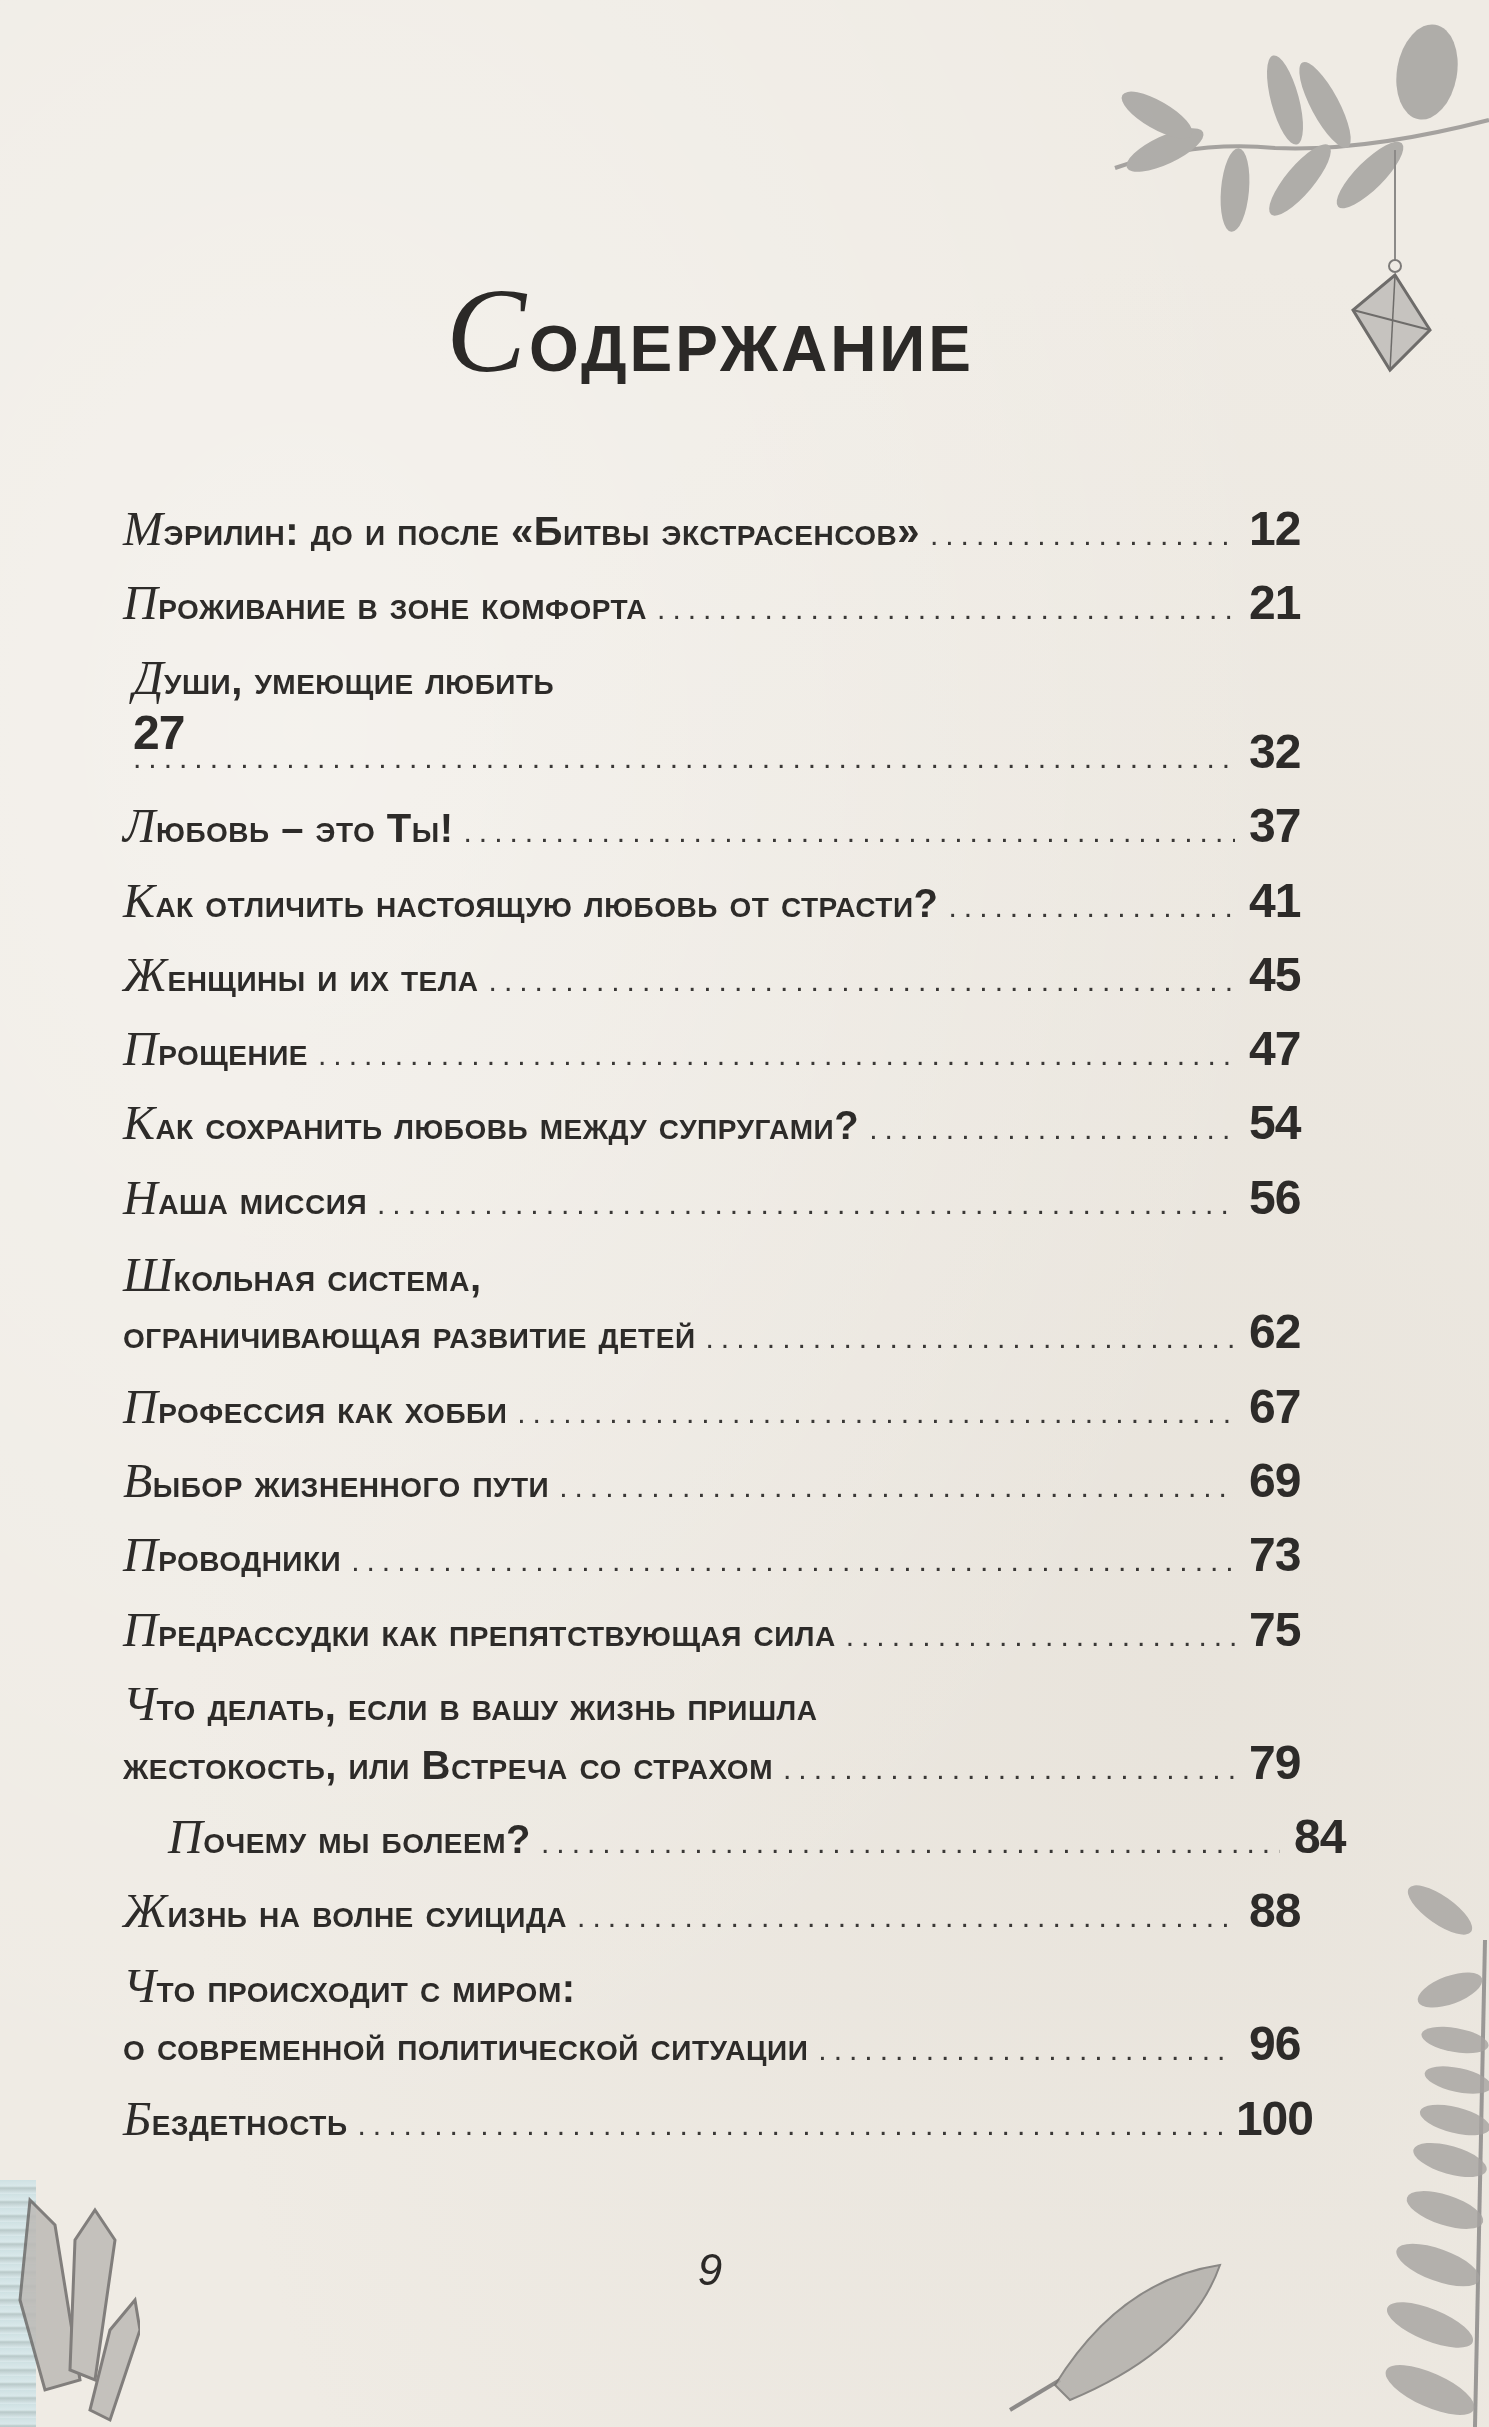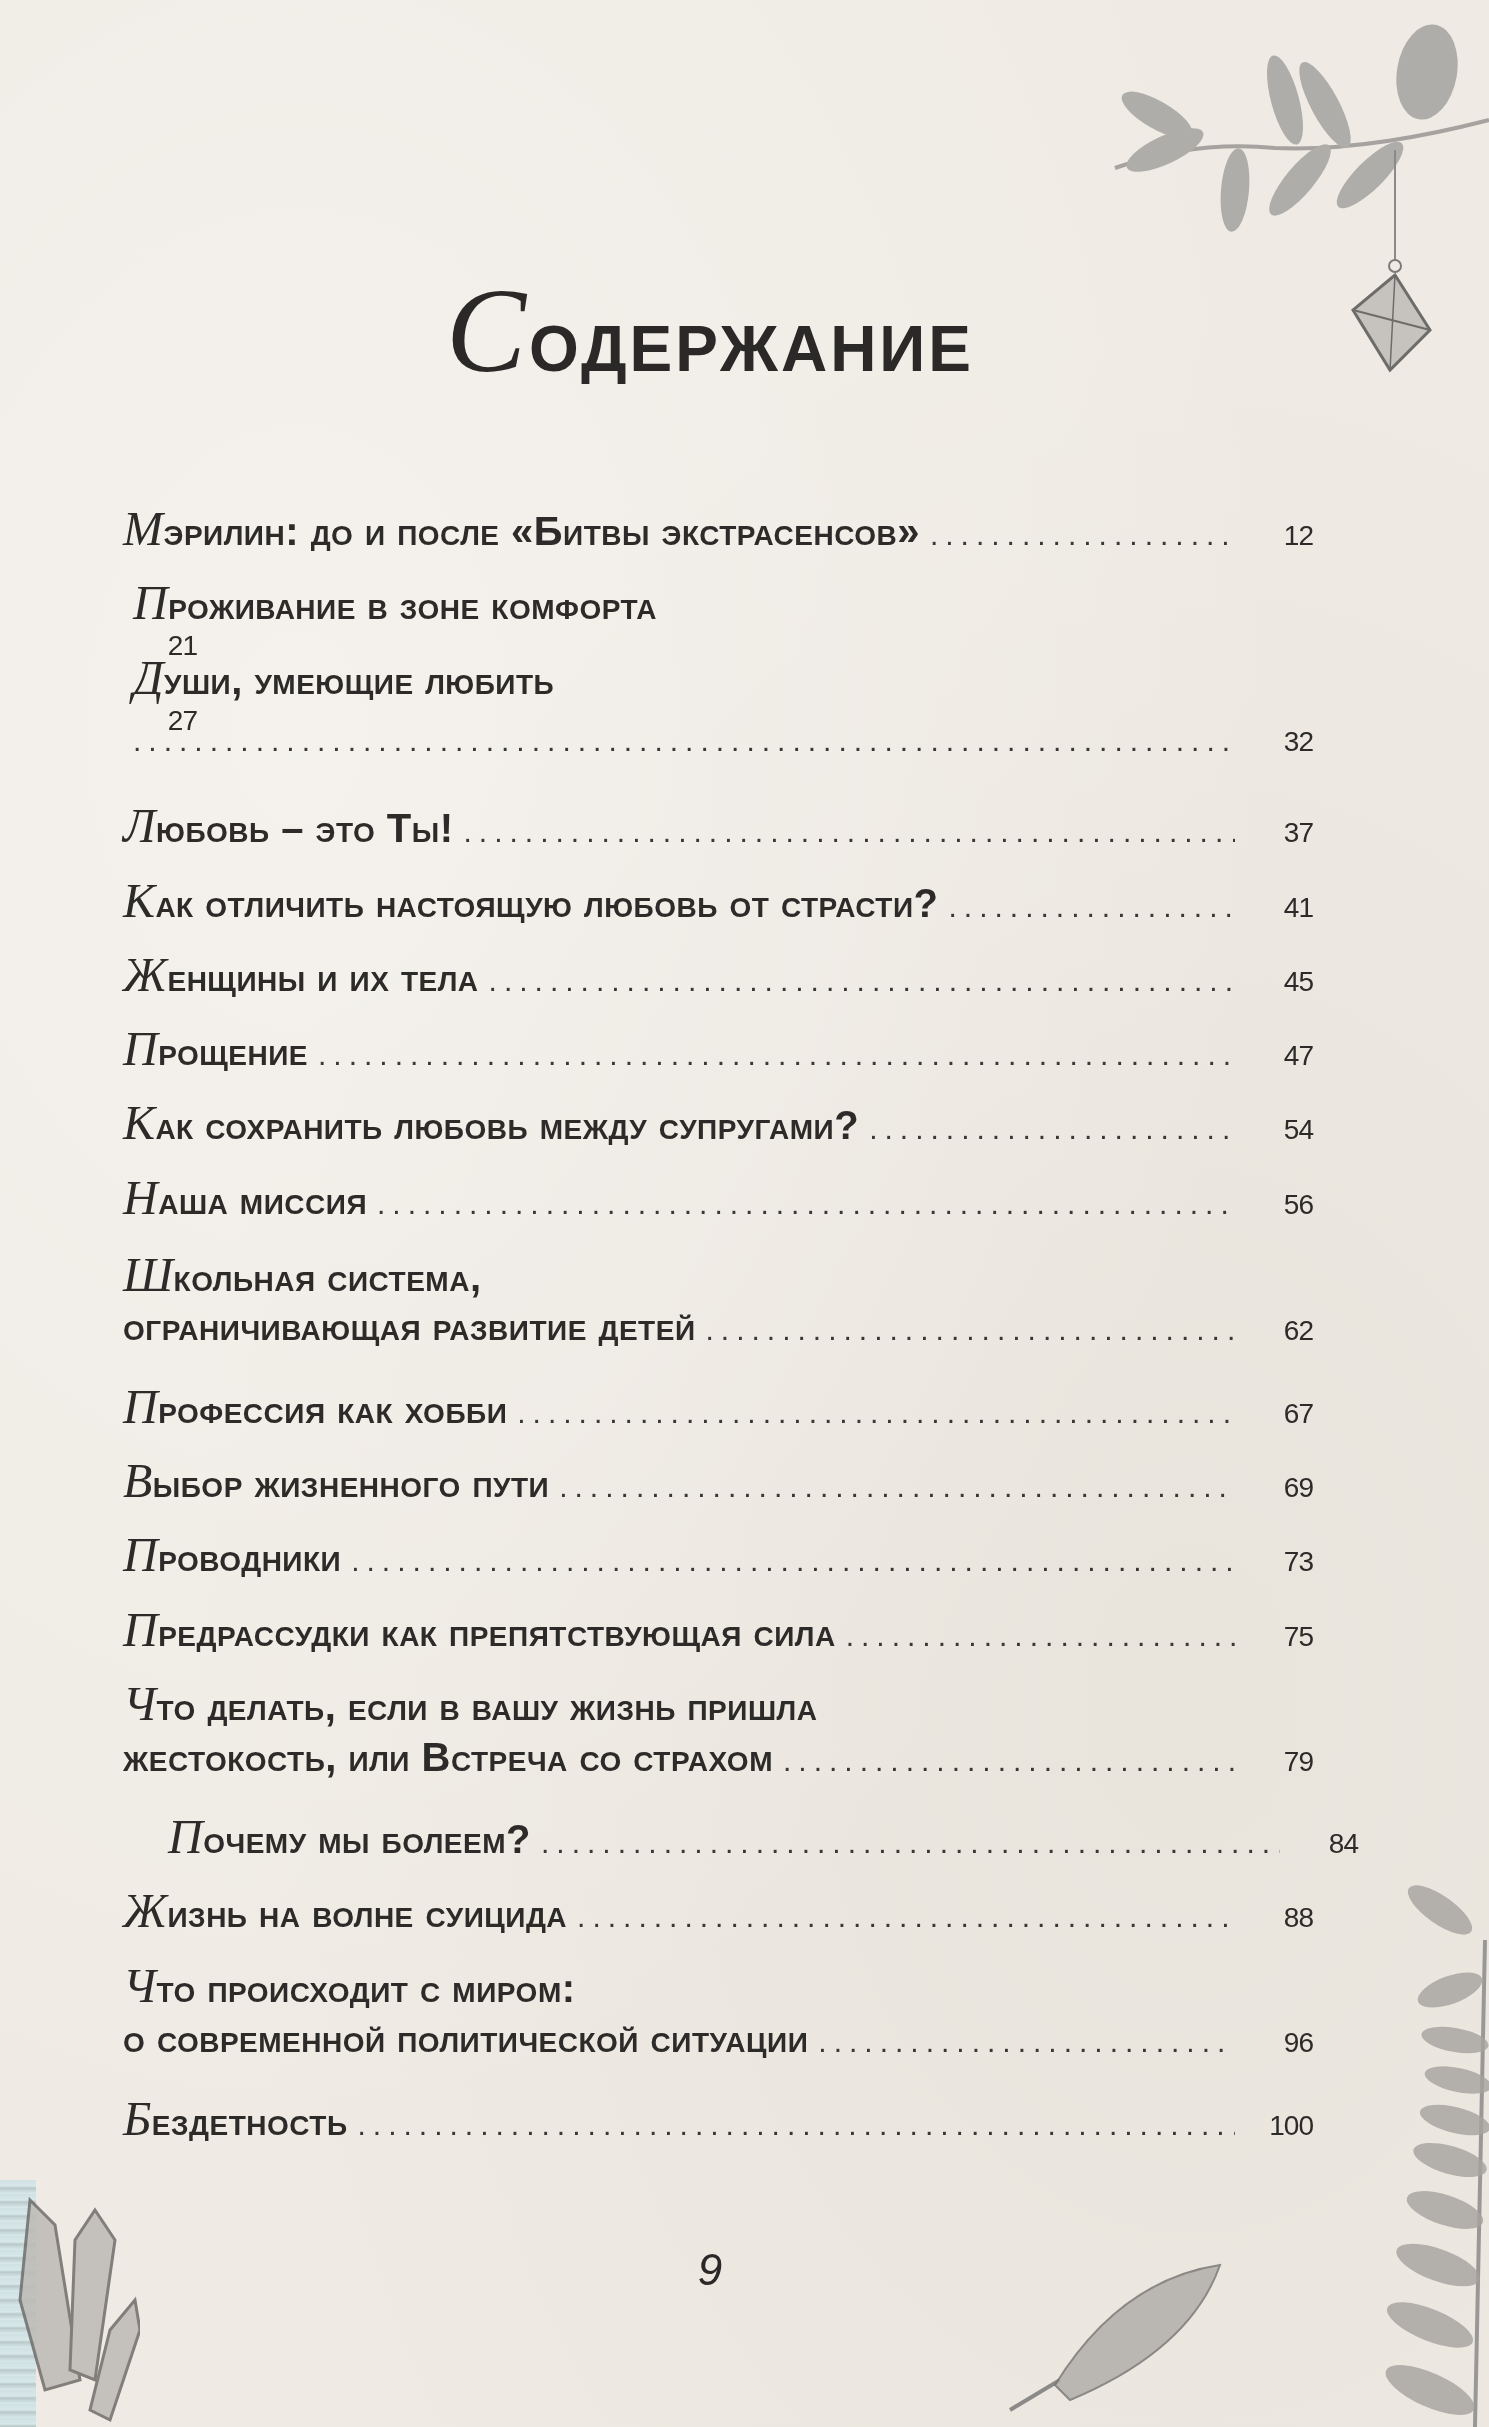--- a/index.html
+++ b/index.html
@@ -35,7 +35,7 @@
     flex:1; overflow:hidden; white-space:nowrap; margin:0 14px 0 10px;
     font-weight:normal; letter-spacing:7px; color:#3a3836; font-size:30px;
   }
-  .row .page { min-width:64px; text-align:right; font-weight:normal; font-size:28px; letter-spacing:-1px; }
+  .row .page { min-width:64px; text-align:left; font-weight:bold; font-size:48px; letter-spacing:-1px; }
   .row.line1 .label { font-variant:small-caps; }
   .pagenum {
     position:absolute; left:0; width:1420px; top:2245px; text-align:center;

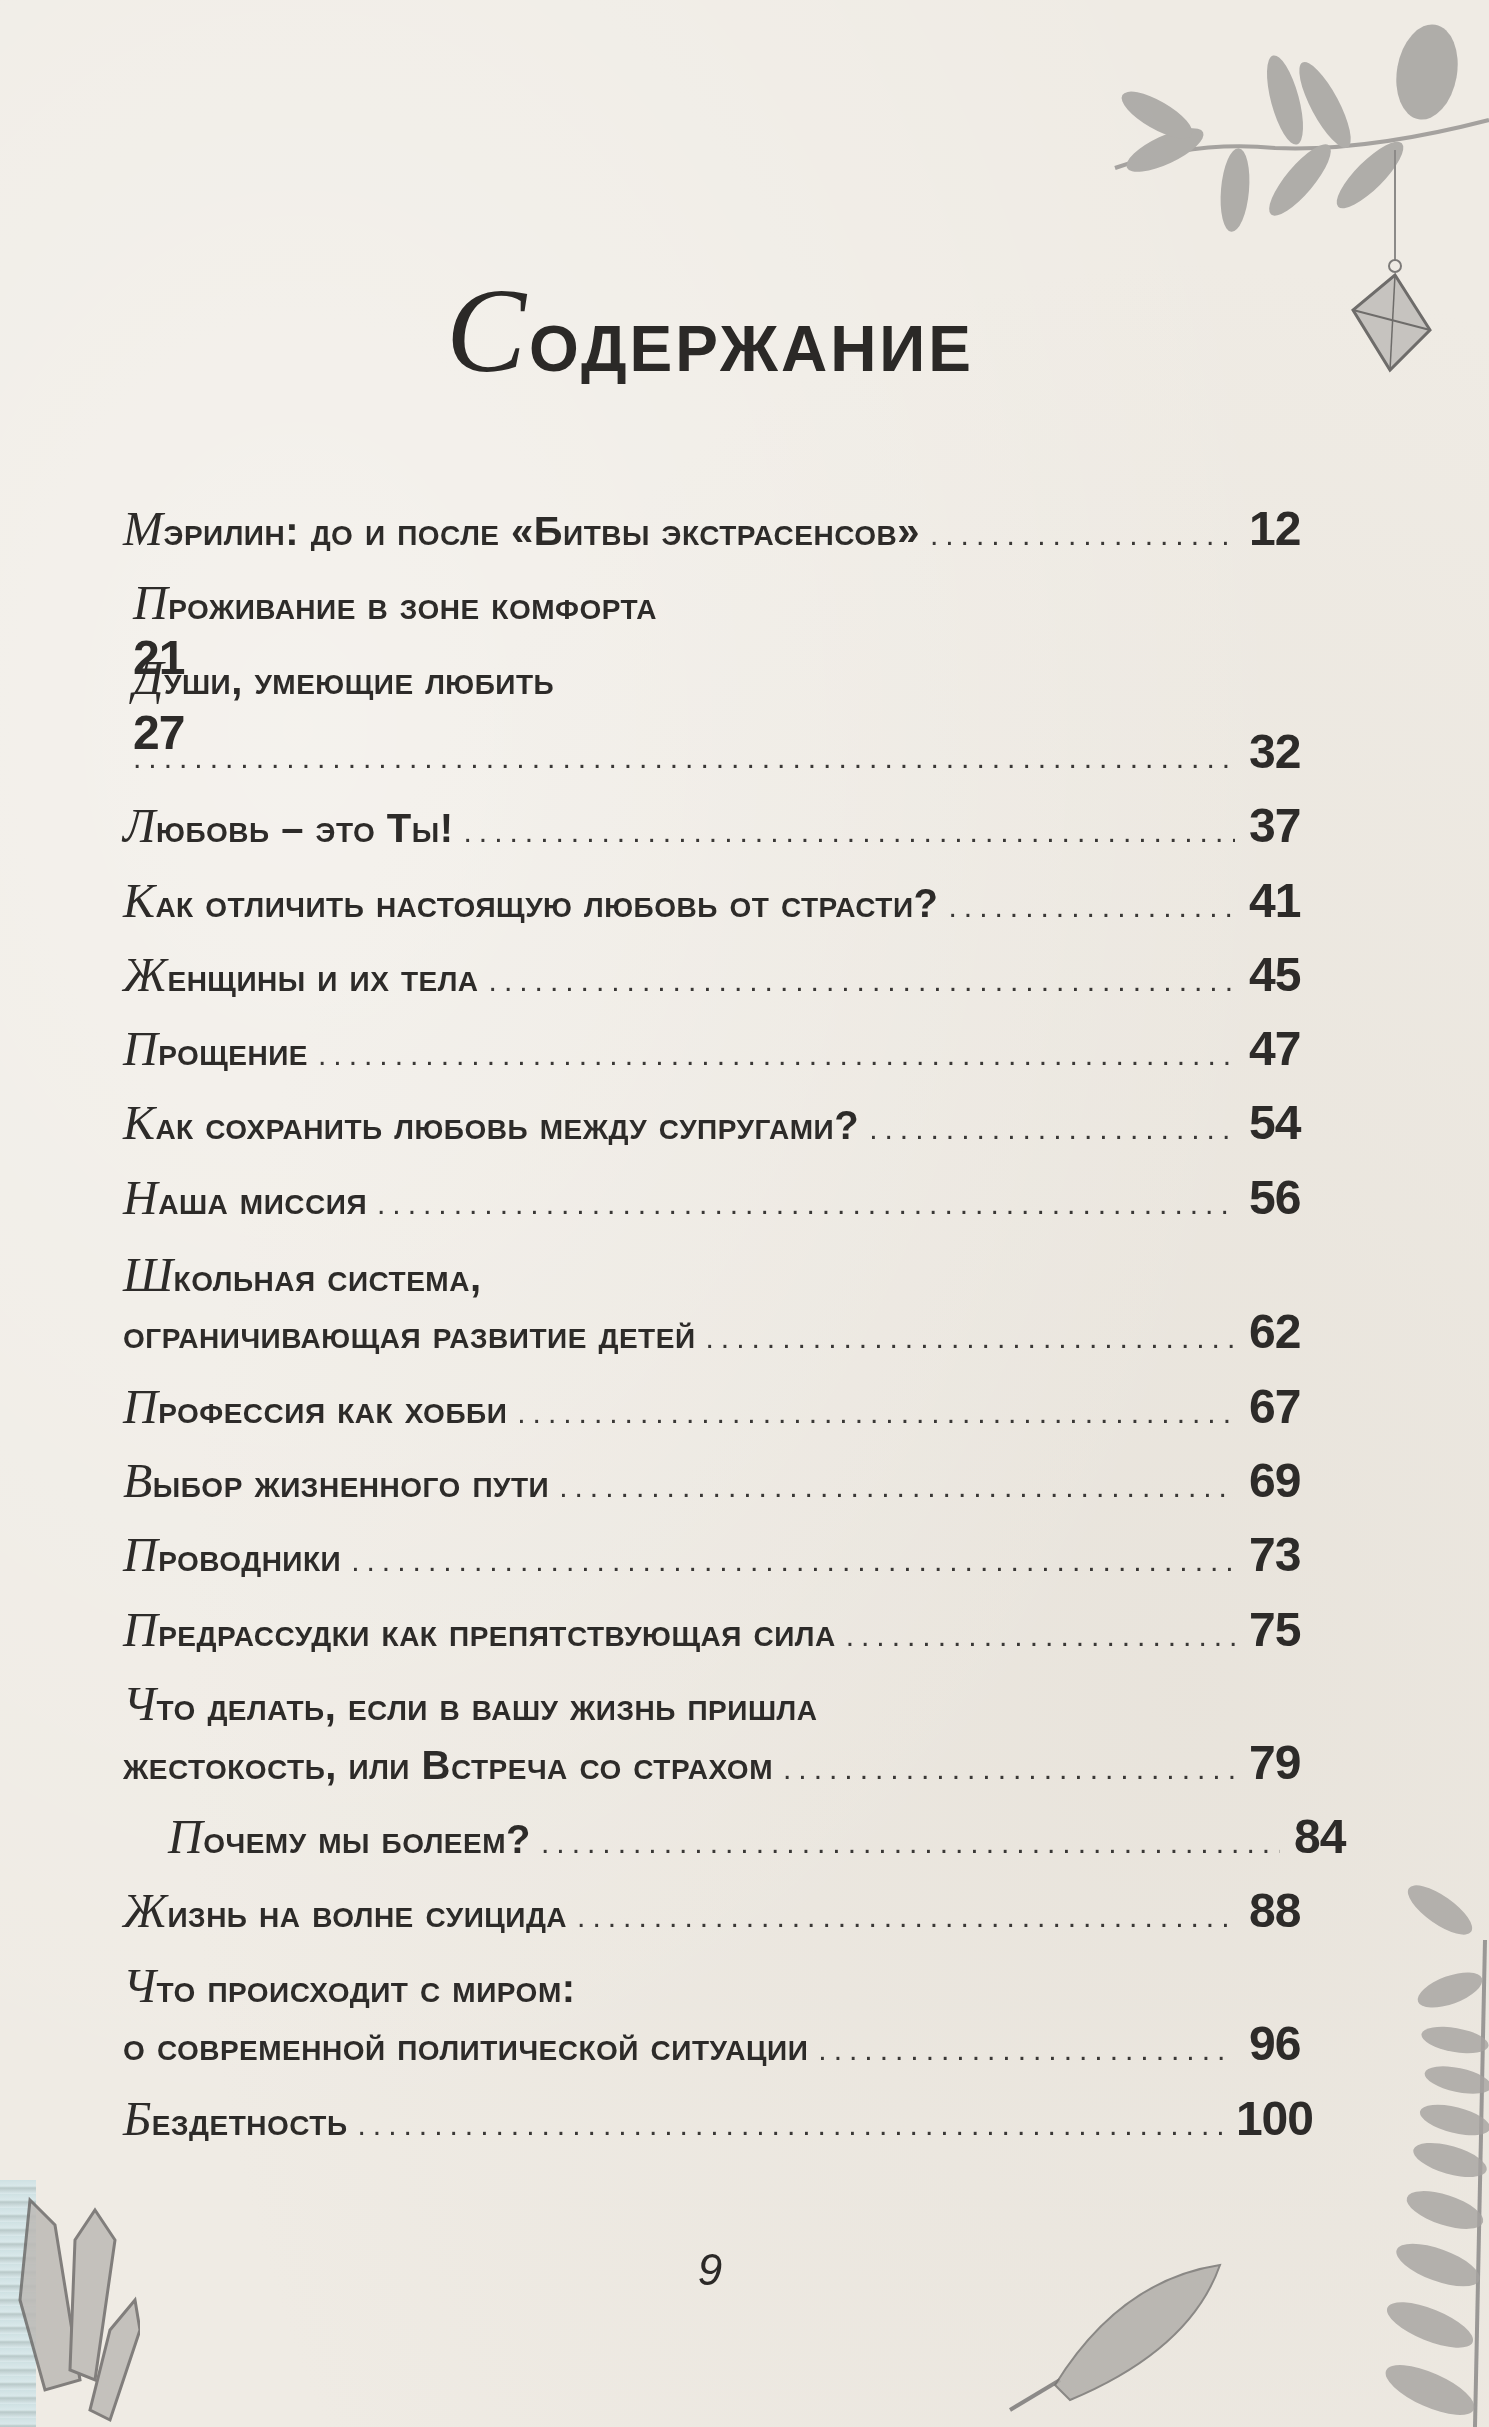--- a/index.html
+++ b/index.html
@@ -77,7 +77,7 @@
       <span class="dots">........................................................................................................................................................................................................</span>
       <span class="page">12</span>
     </div>
-    <div class="row" style="top: 575px; flex-direction: column;">
+    <div class="row" style="top: 575px;">
       <span class="label"><span class="cap">П</span><span>роживание в зоне комфорта</span></span>
       <span class="dots">........................................................................................................................................................................................................</span>
       <span class="page">21</span>

